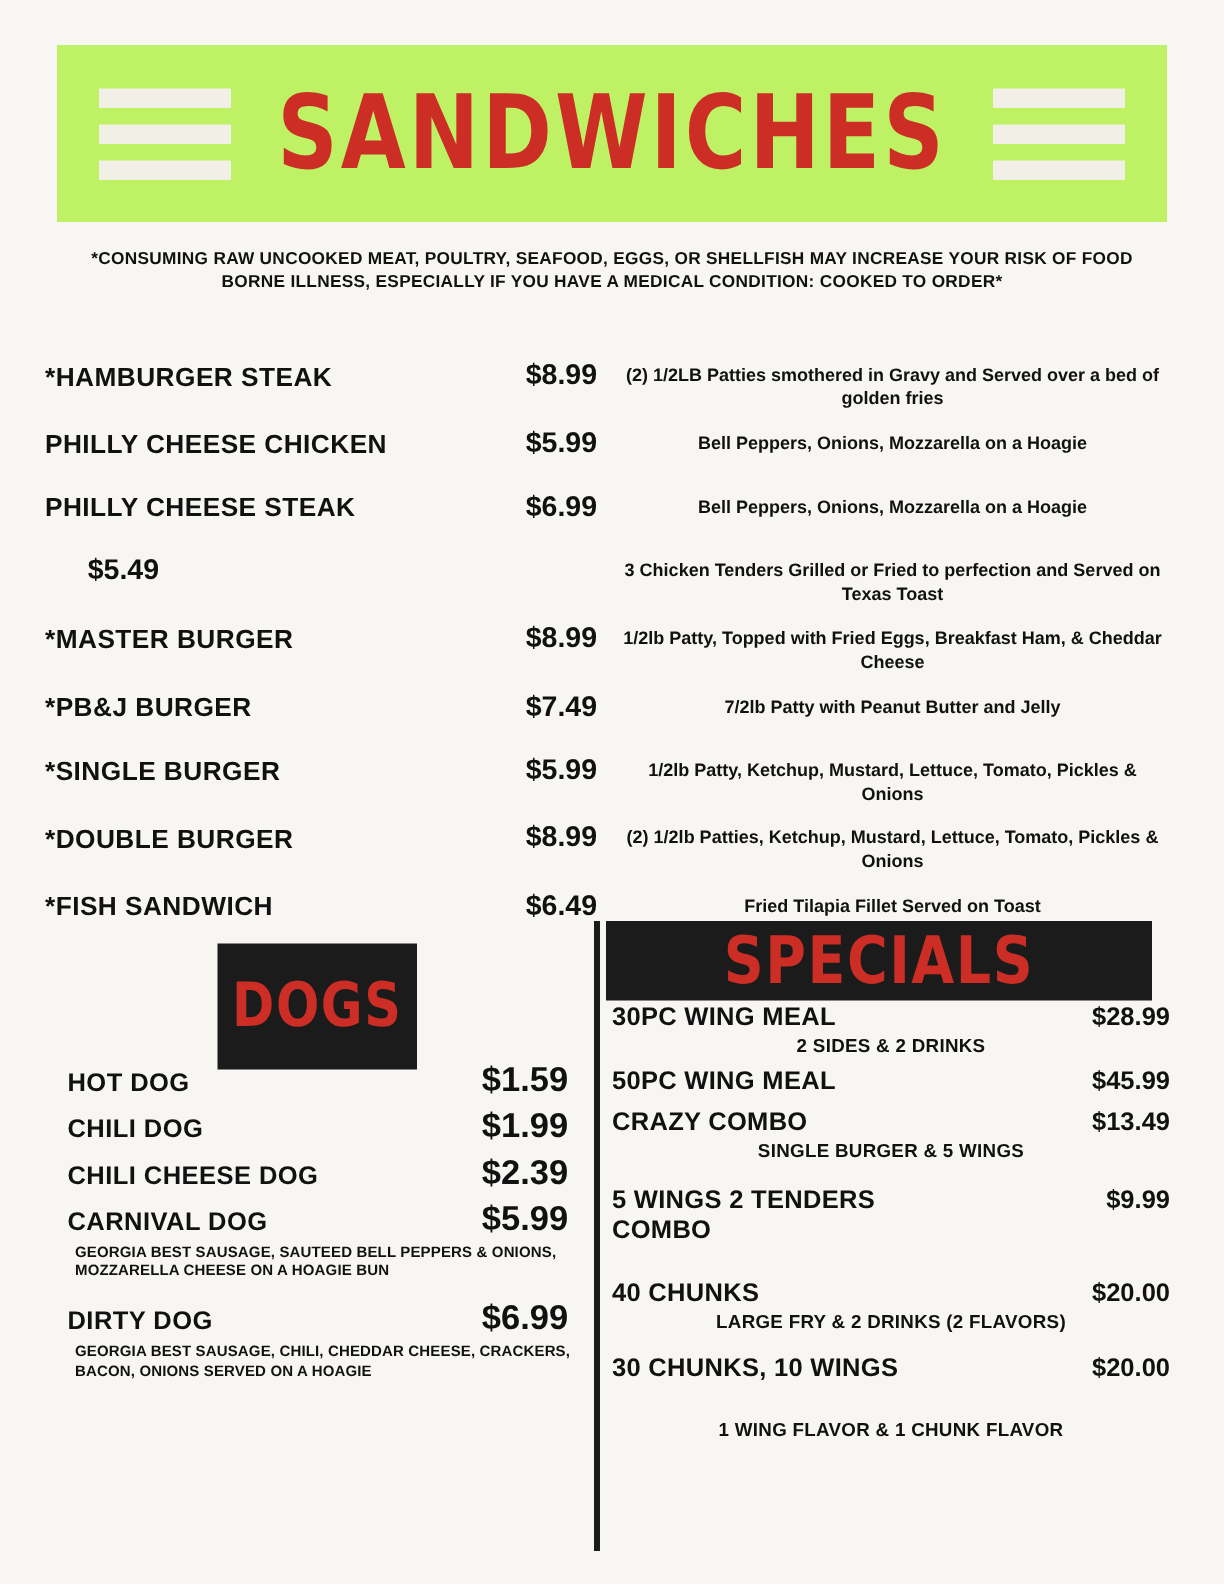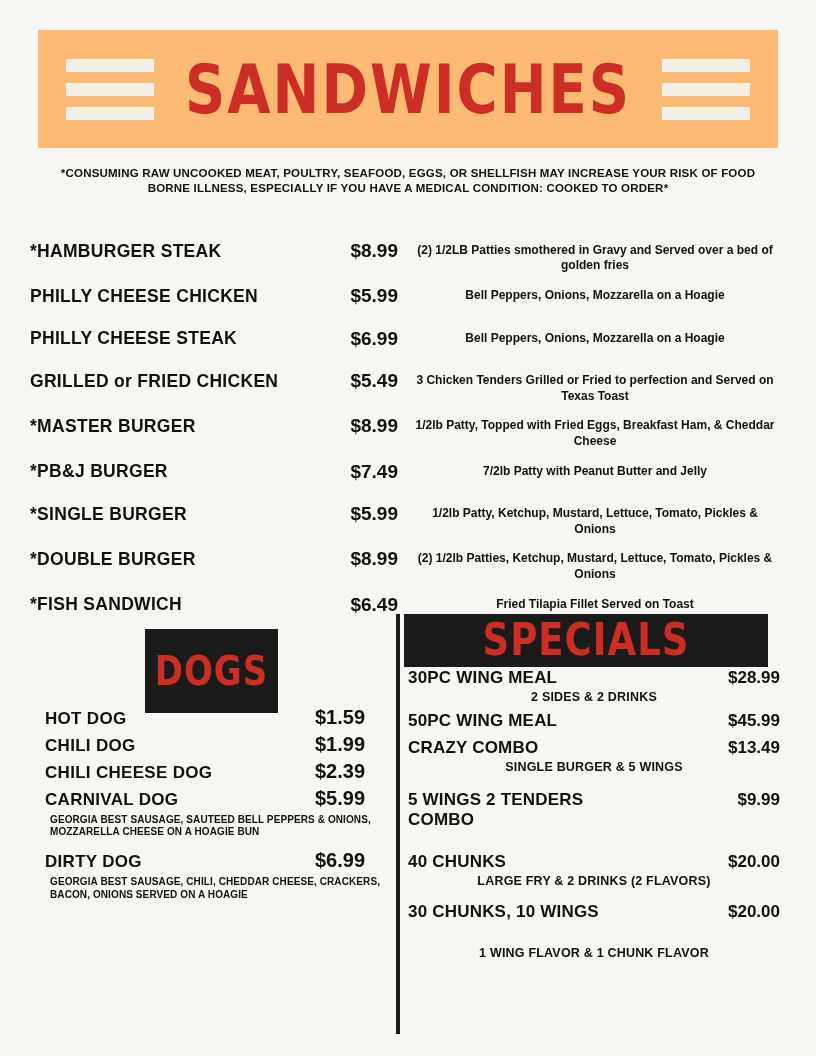--- a/index.html
+++ b/index.html
@@ -30,7 +30,7 @@
     top: 30px;
     width: 740px;
     height: 118px;
-    background: #fdba74;
+    background: #bef264;
     display: flex;
     align-items: center;
     justify-content: space-between;

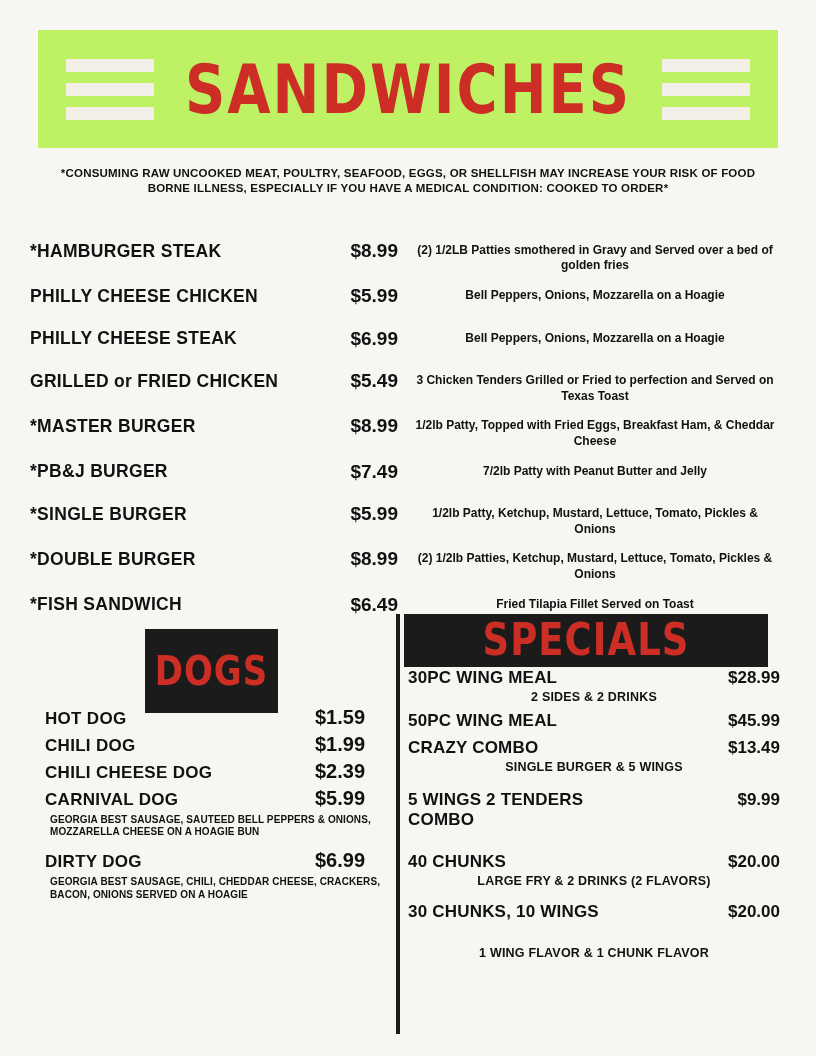--- a/index.html
+++ b/index.html
@@ -281,7 +281,6 @@
 
     <div class="s-row">
       <div class="s-left">
-        <div class="s-name">GRILLED or FRIED CHICKEN</div>
         <div class="s-price">$5.49</div>
       </div>
       <div class="s-desc">3 Chicken Tenders Grilled or Fried to perfection and Served on Texas Toast</div>

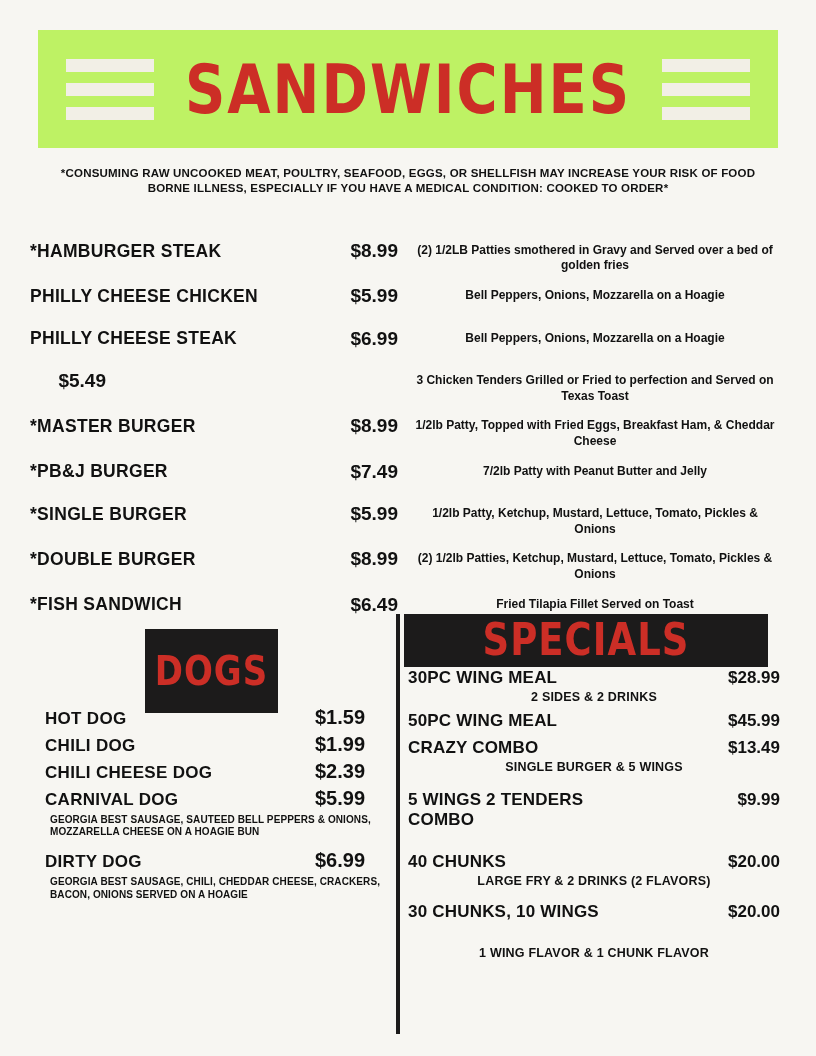--- a/index.html
+++ b/index.html
@@ -155,10 +155,10 @@
     letter-spacing: 0.3px;
   }
   .d-price {
-    font-size: 20px;
+    font-size: 23px;
     font-weight: bold;
     width: 70px;
-    text-align: left;
+    text-align: center;
   }
   .d-desc {
     font-size: 10px;

